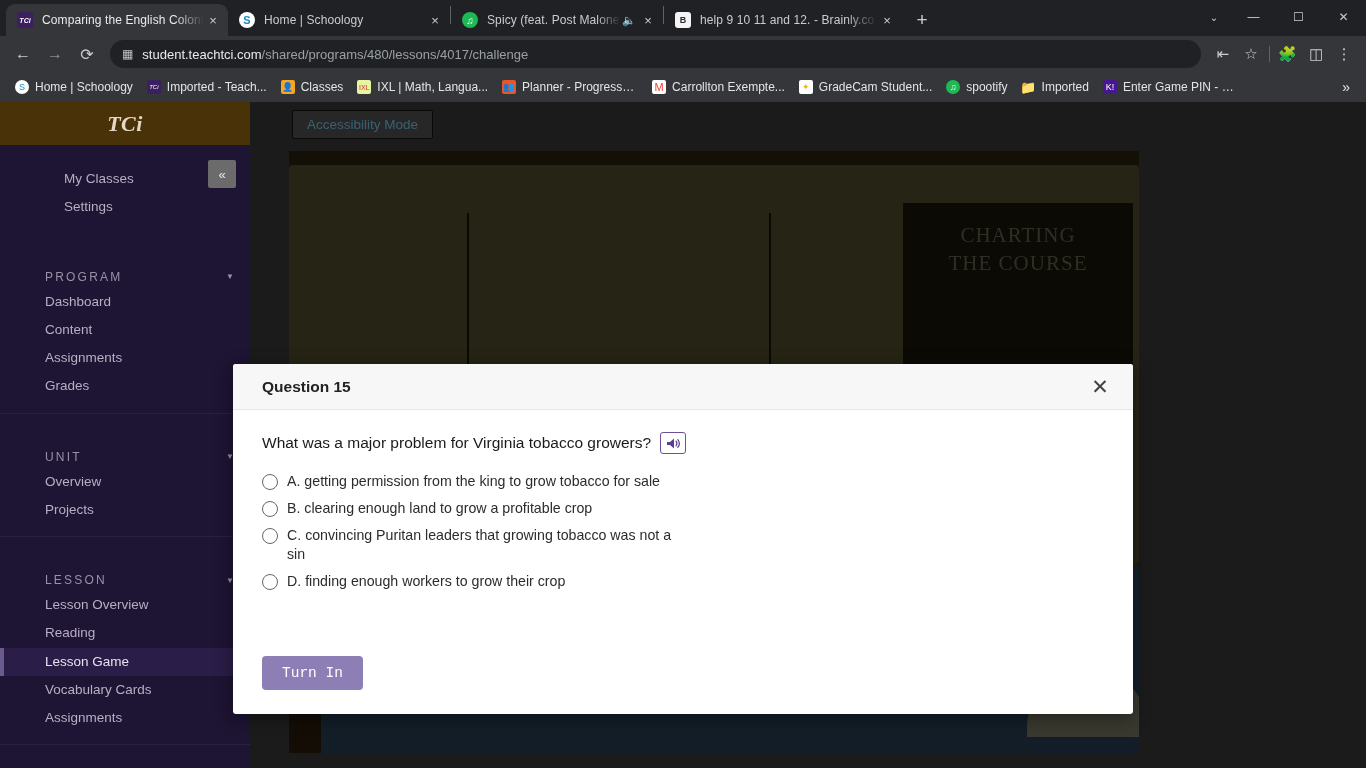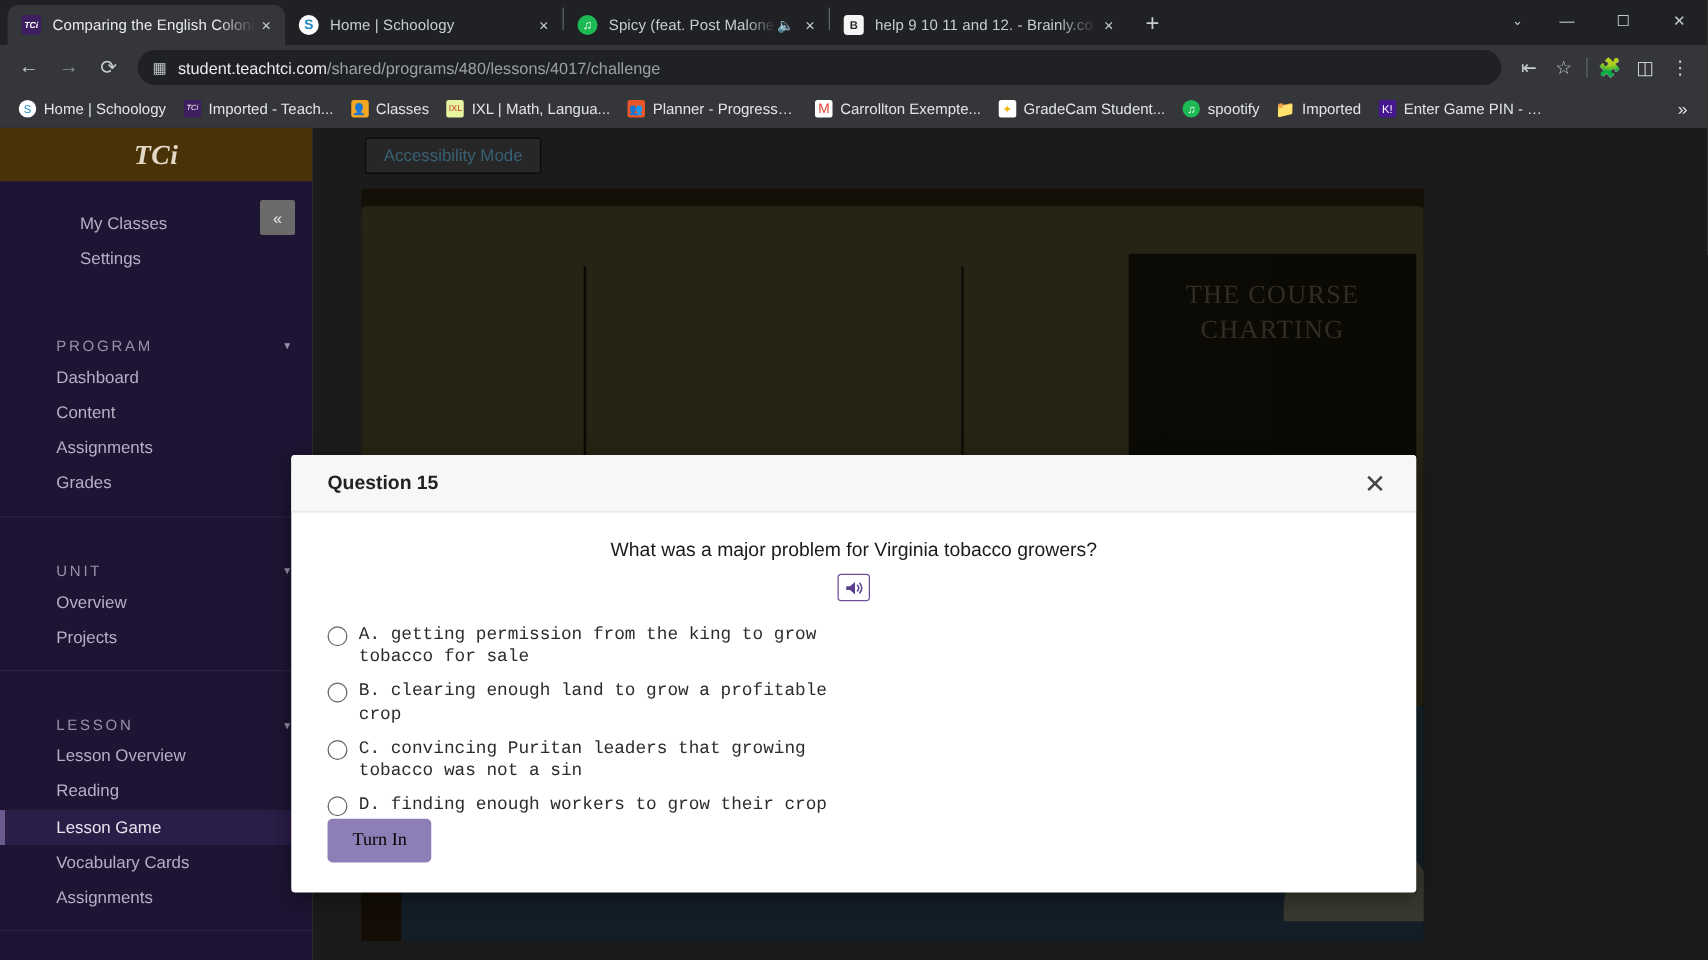--- a/index.html
+++ b/index.html
@@ -427,8 +427,8 @@
           <div class="card-col" style="left:640px;width:1px;"></div>
           <div class="card-col" style="left:800px;width:1px;"></div>
           <div class="charting">
+            <div>CHARTING</div>
             <div>THE COURSE</div>
-            <div>CHARTING</div>
           </div>
           <div class="score">SCORE: 6.0</div>
         </div>

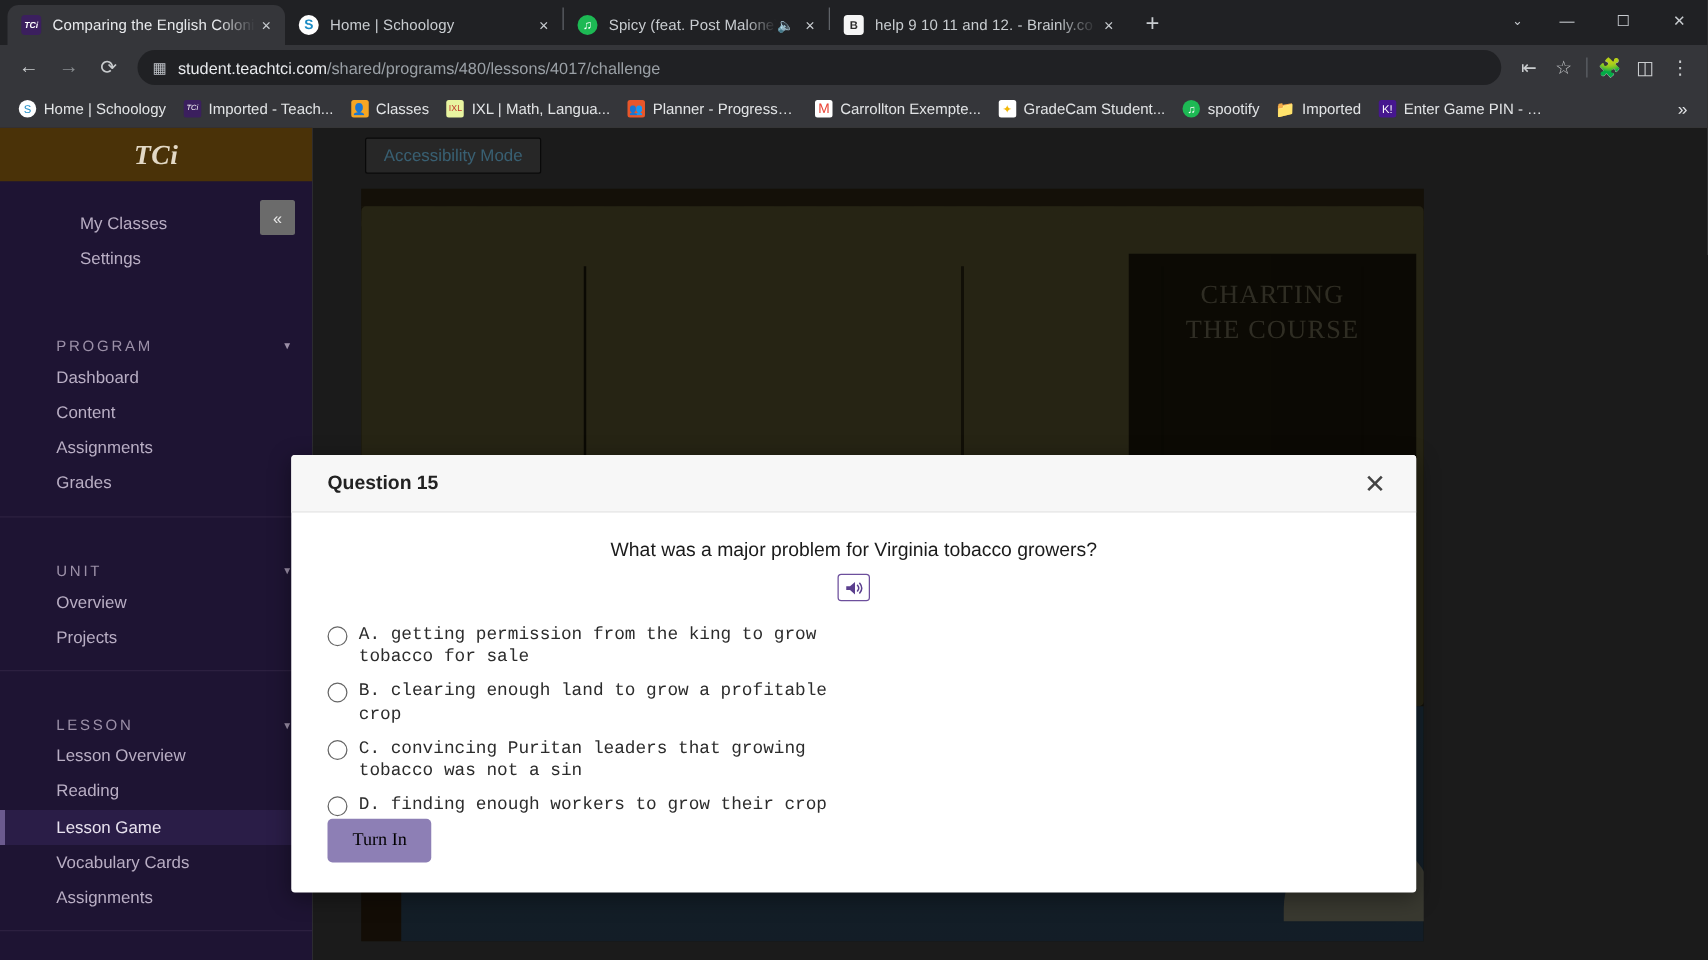--- a/index.html
+++ b/index.html
@@ -203,7 +203,7 @@
     font-size: 21px; color: #444; font-weight: 300;
   }
   .modal-body { flex: 1; padding: 22px 29px 0 29px; position: relative; }
-  .q-row { display: flex; align-items: center; gap: 9px; margin-bottom: 18px; flex-direction: column; }
+  .q-row { display: flex; align-items: center; gap: 9px; margin-bottom: 18px; }
   .q-text { font-size: 15.5px; color: #1b1b1b; }
   .audio-btn {
     width: 26px; height: 22px; border: 1px solid #6d4f9c; border-radius: 3px;

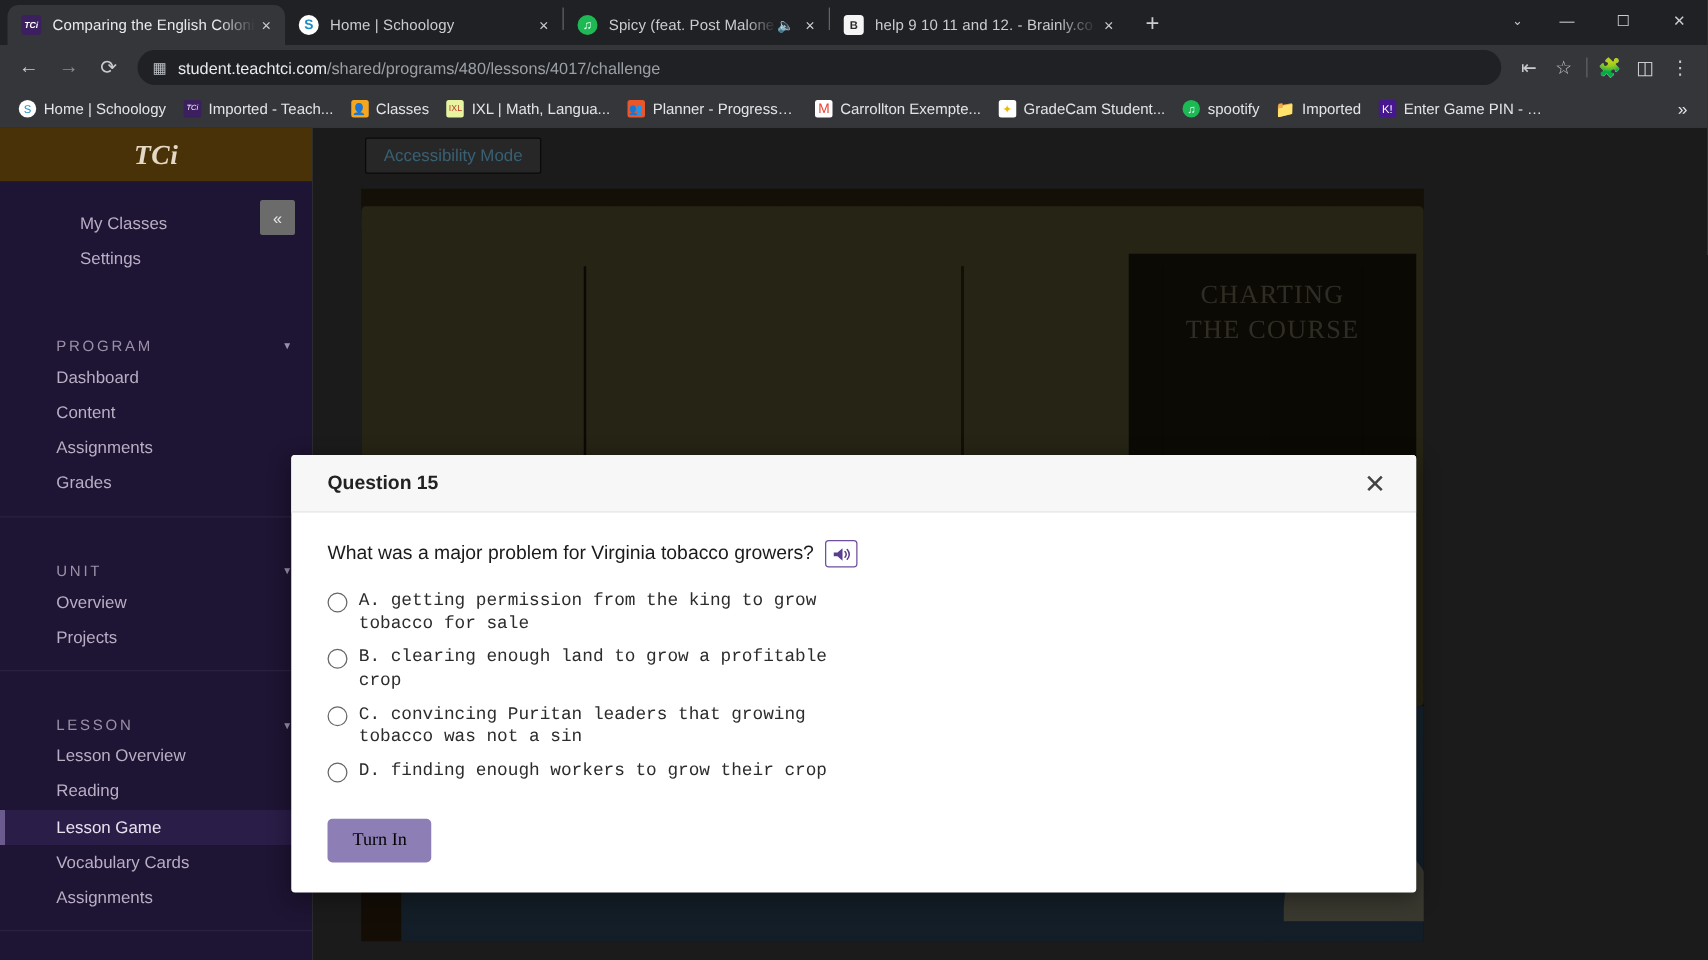--- a/index.html
+++ b/index.html
@@ -209,7 +209,7 @@
     width: 26px; height: 22px; border: 1px solid #6d4f9c; border-radius: 3px;
     display: flex; align-items: center; justify-content: center; color: #5b3f8e;
   }
-  .choices { display: flex; flex-direction: column; gap: 9px; font-family: Liberation Mono, monospace; }
+  .choices { display: flex; flex-direction: column; gap: 9px; }
   .choice { display: flex; align-items: flex-start; gap: 9px; }
   .radio {
     width: 16px; height: 16px; flex: 0 0 16px; border: 1.6px solid #666;

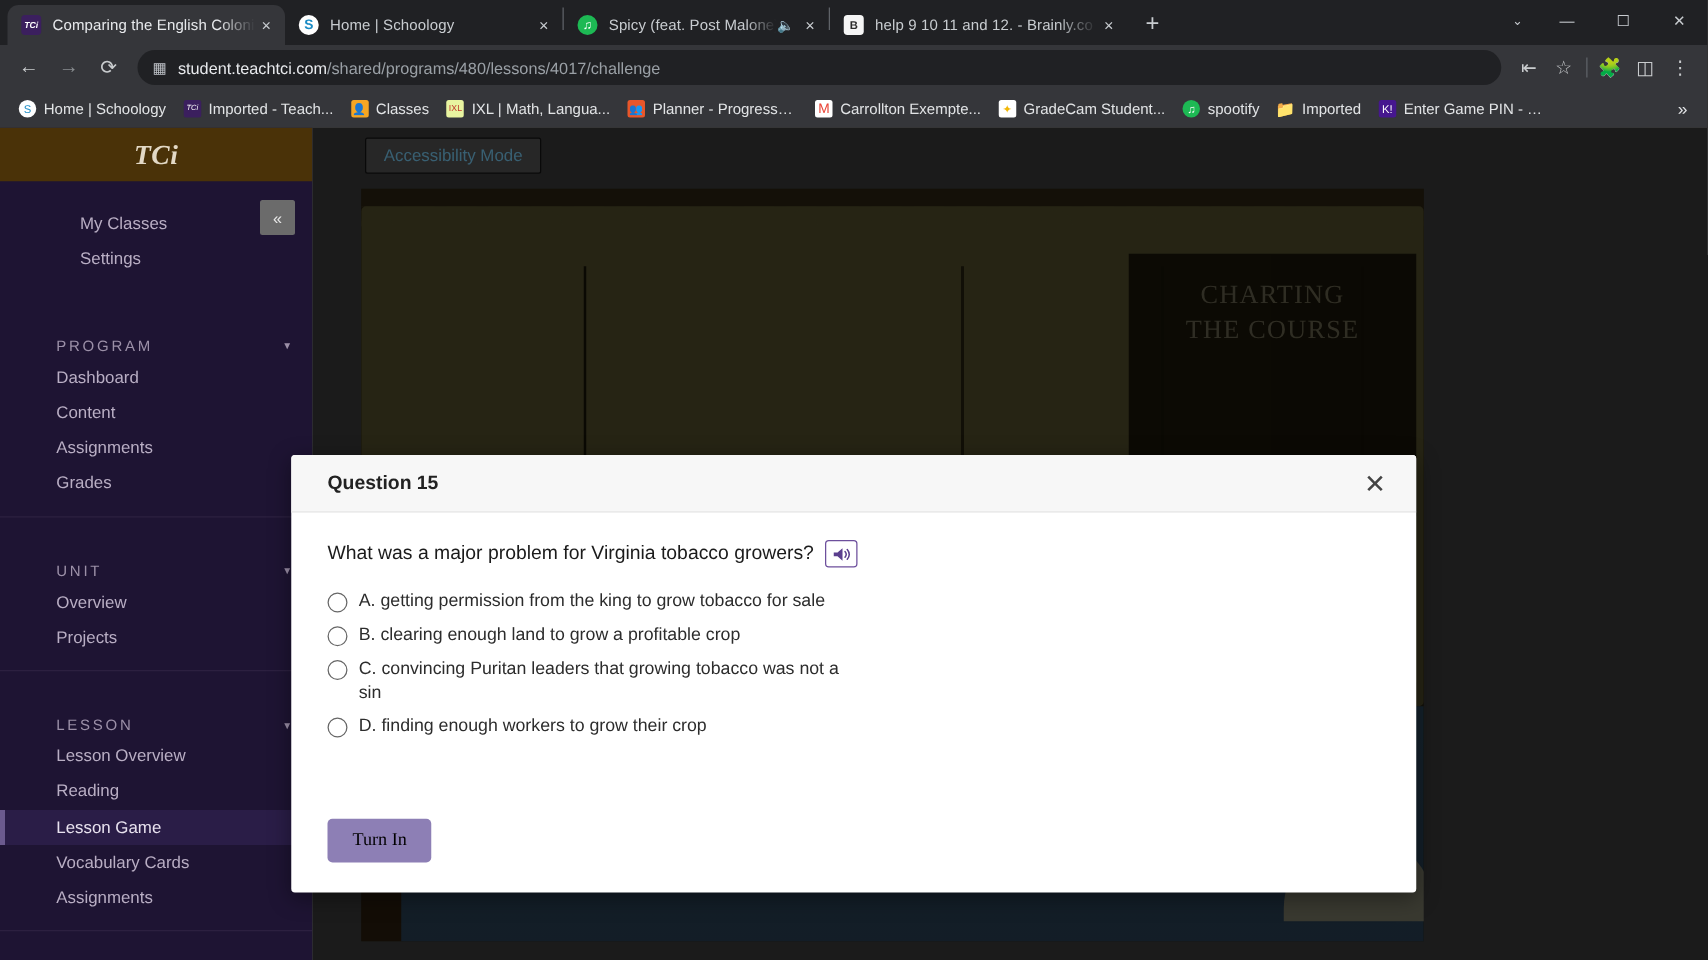--- a/index.html
+++ b/index.html
@@ -218,8 +218,8 @@
   .choice-label { font-size: 14.2px; color: #2c2c2c; line-height: 1.28; max-width: 390px;}
   .modal-foot { padding: 0 29px 24px 29px; }
   .turnin {
-    background: #8d7fb5; color: #000000; border: none; border-radius: 4px;
-    font-size: 14.5px; padding: 9px 20px; font-family: Liberation Serif, serif;
+    background: #8d7fb5; color: #ffffff; border: none; border-radius: 4px;
+    font-size: 14.5px; padding: 9px 20px; font-family: Liberation Mono, monospace;
   }
 </style>
 </head>

